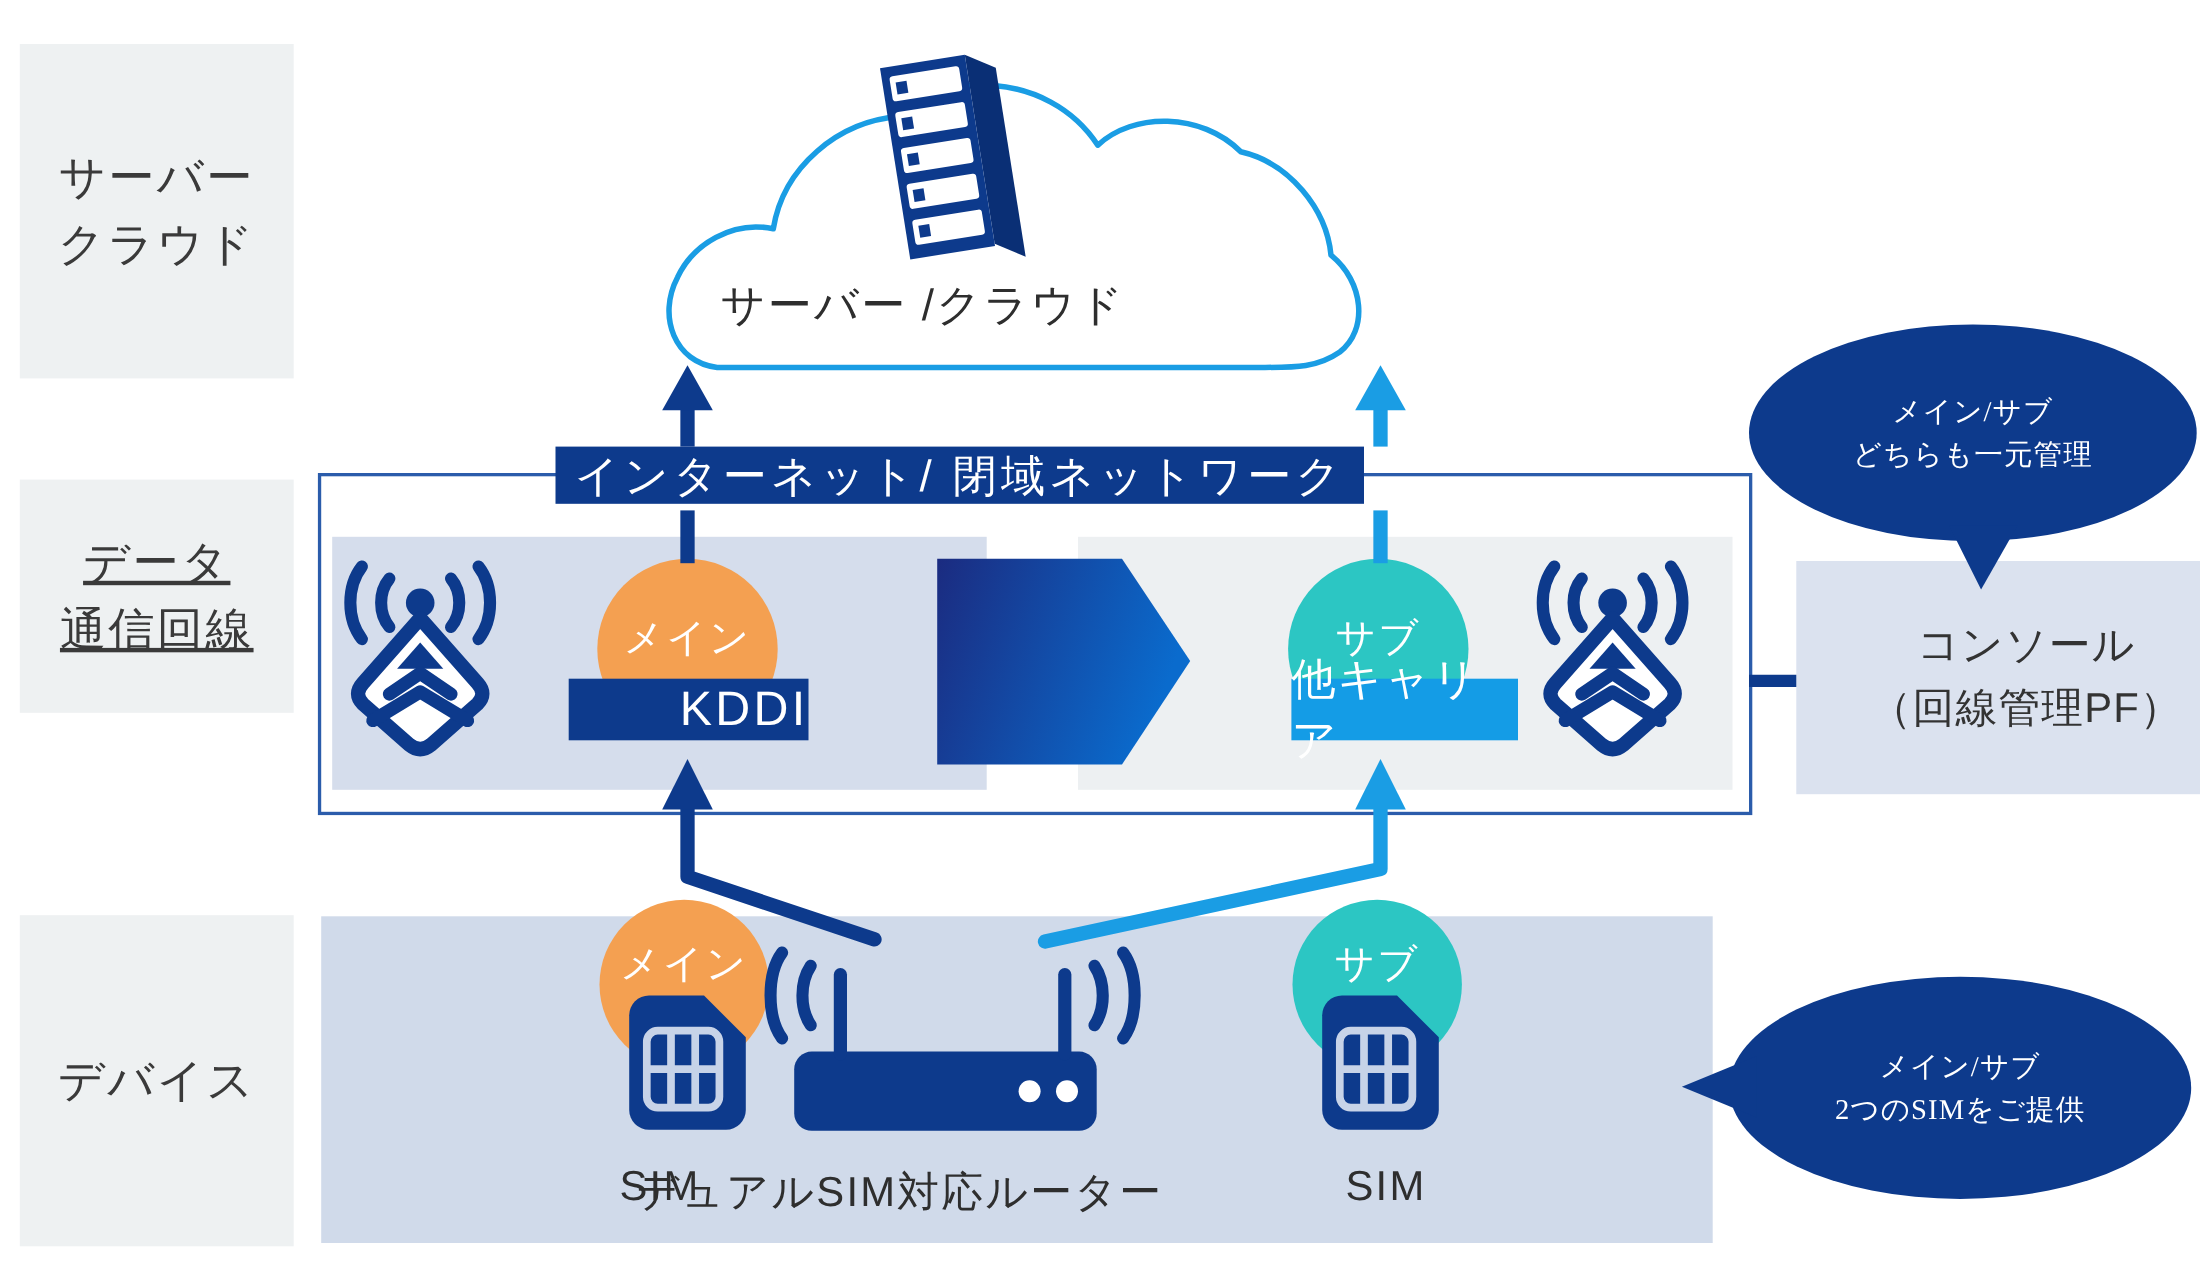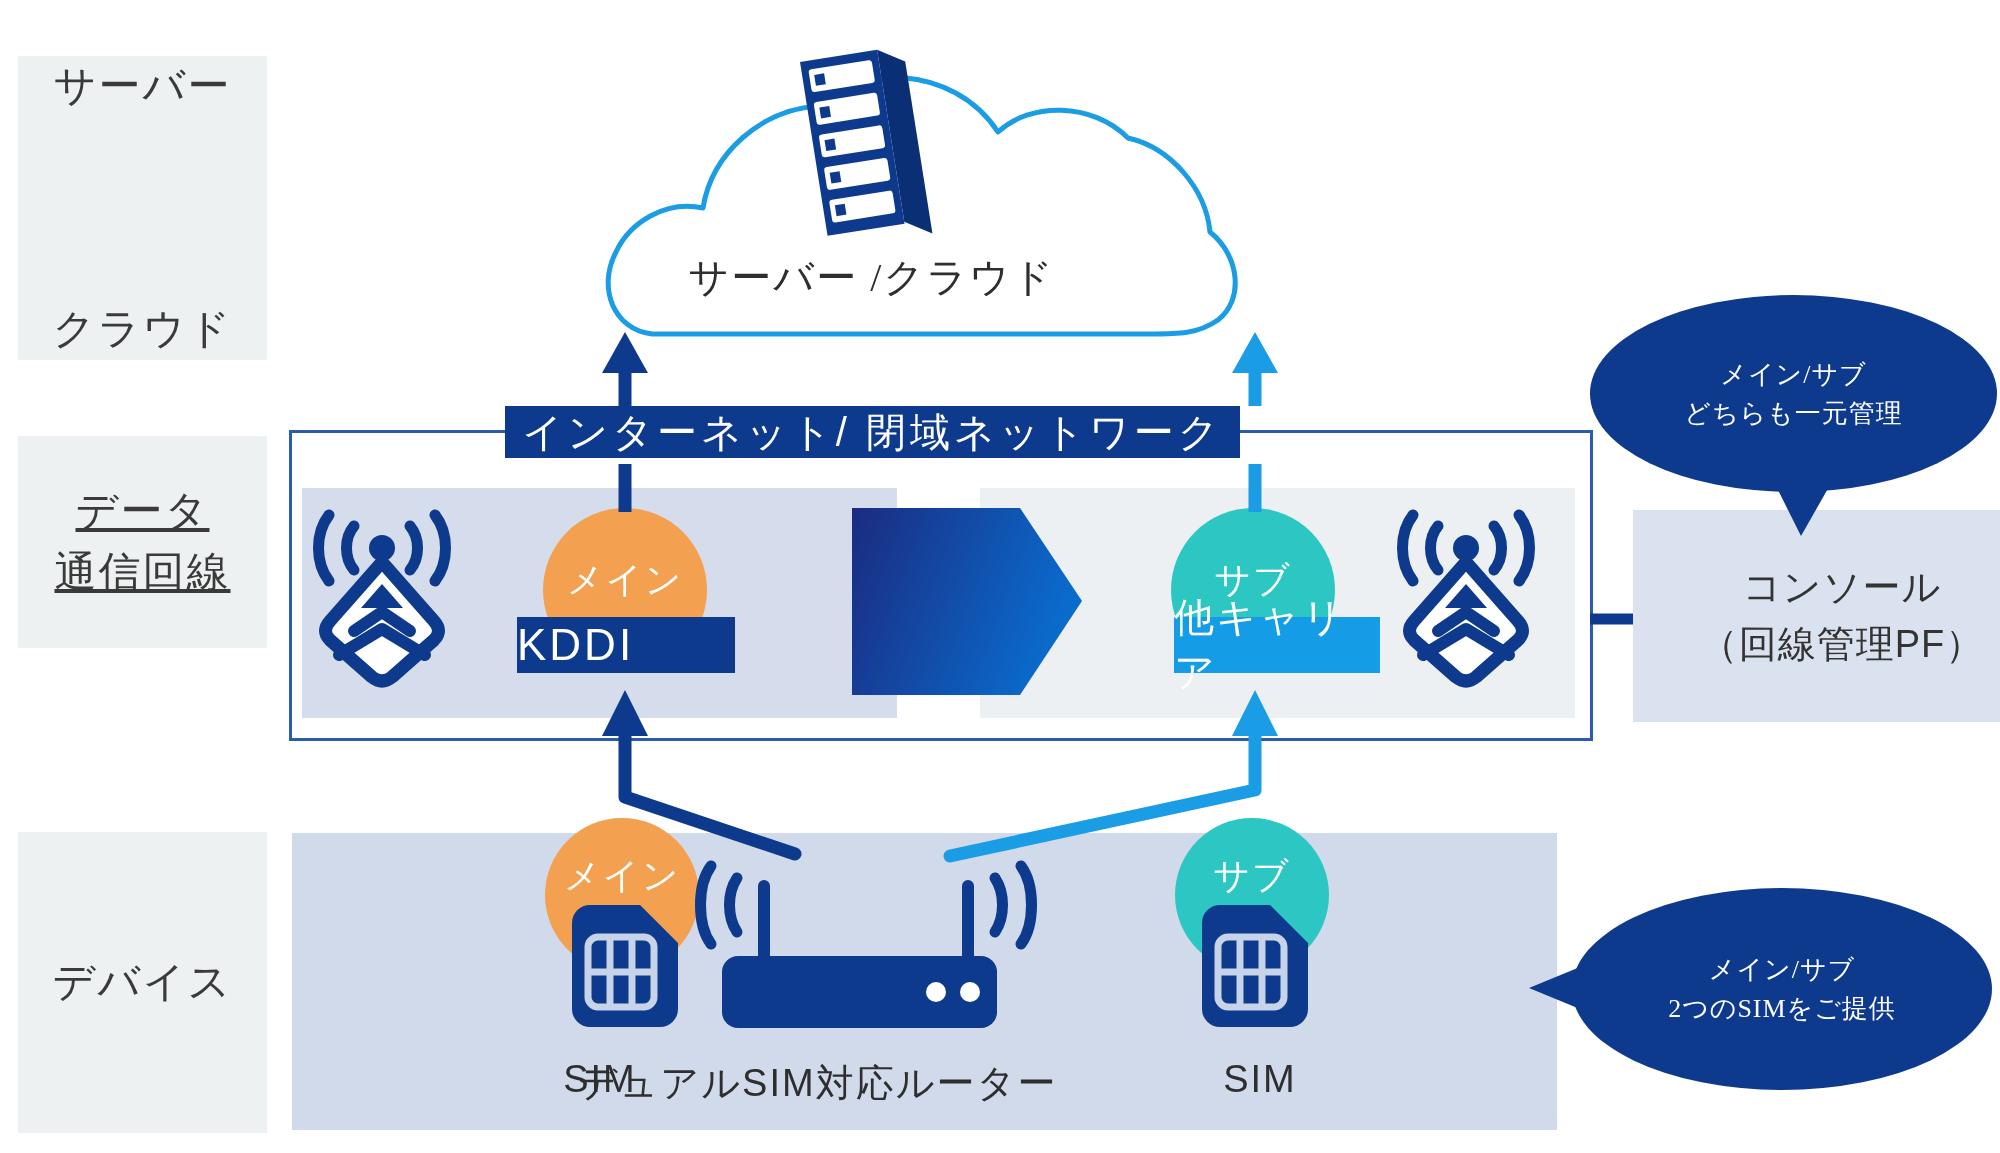--- a/index.html
+++ b/index.html
@@ -37,7 +37,7 @@
 
 <div id="canvas">
 
-  <div class="abs rowlabel" style="left:18px;top:56px;width:249px;height:304px;justify-content:space-between;">
+  <div class="abs rowlabel" style="left:18px;top:40px;width:249px;height:304px;">
     <span>サーバー</span>
     <span>クラウド</span>
   </div>

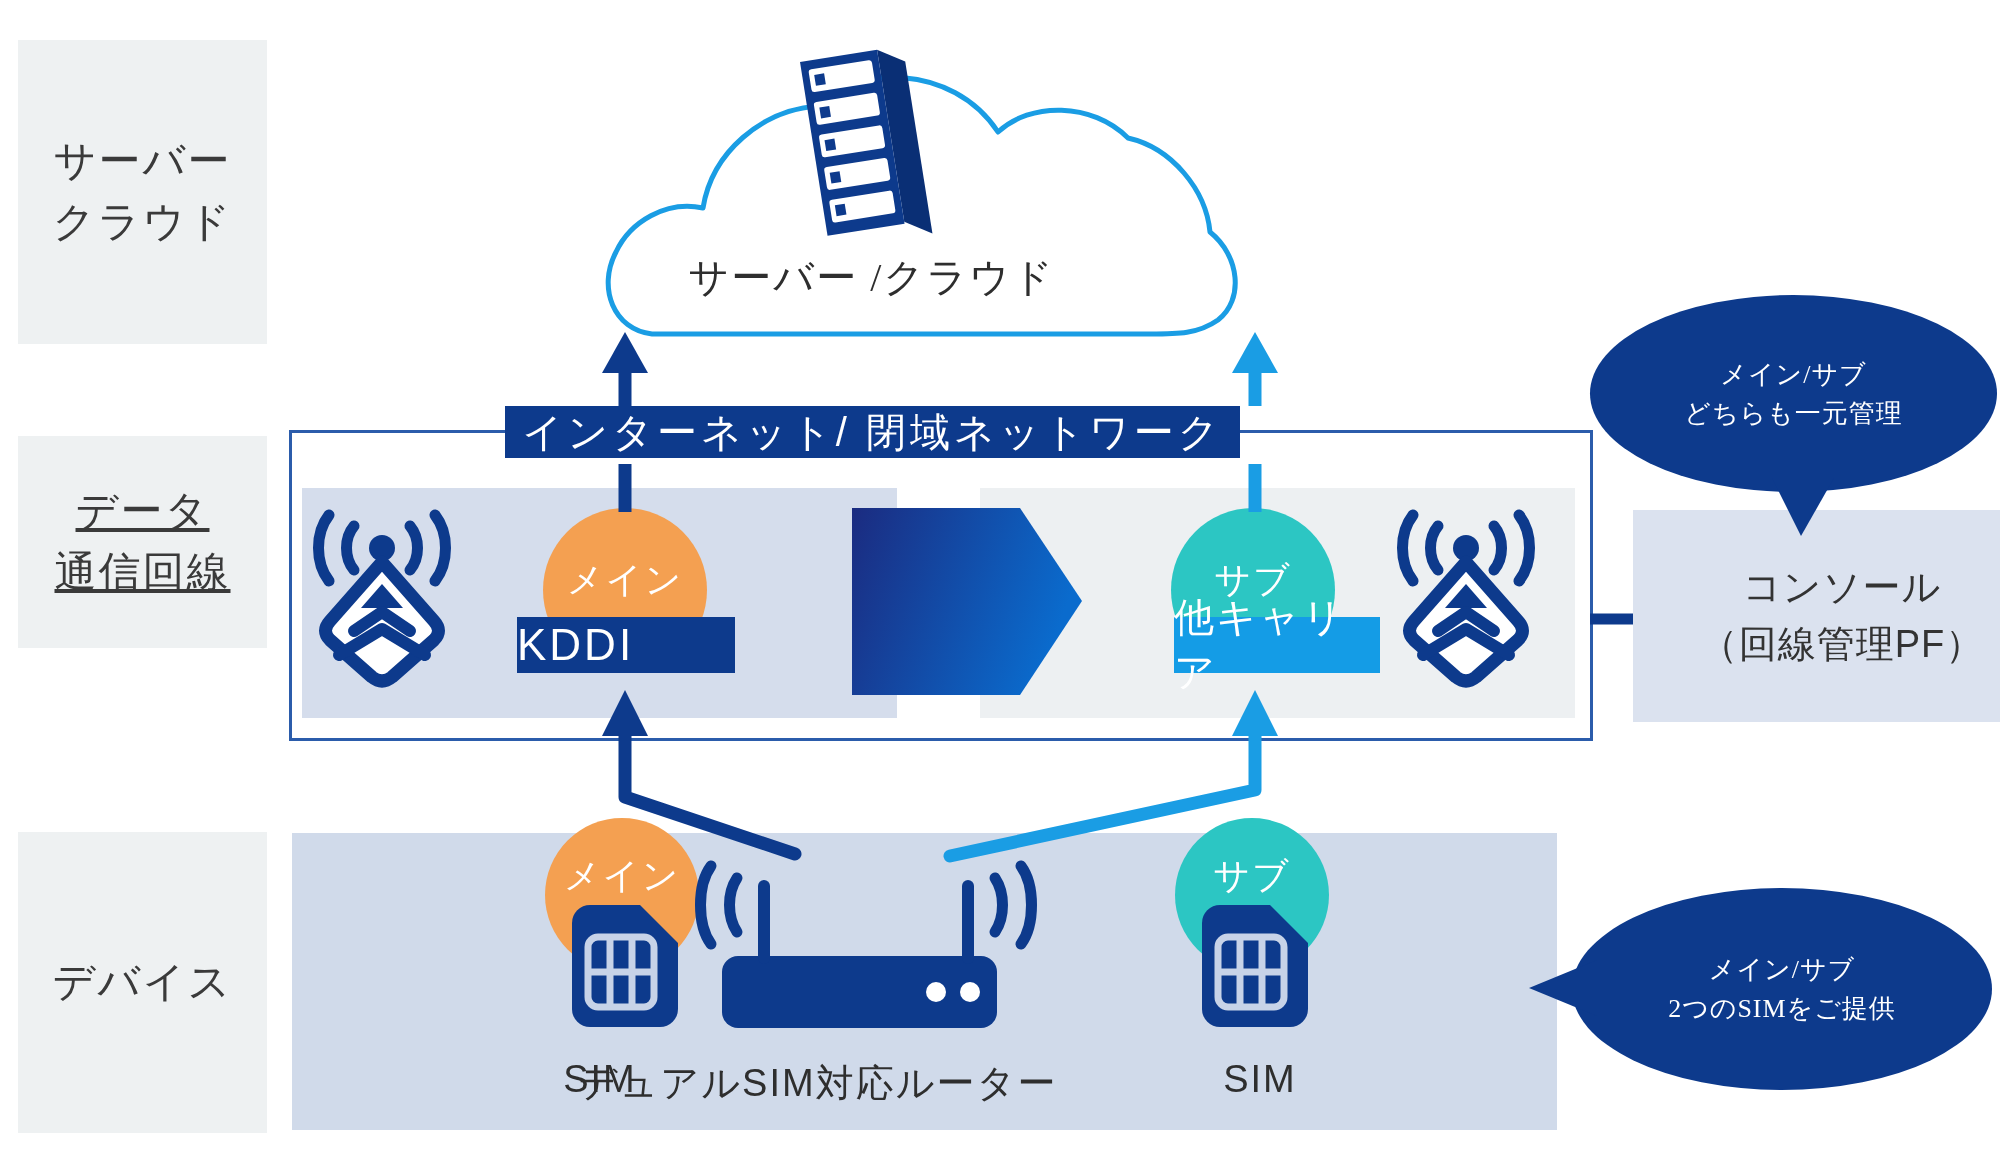--- a/index.html
+++ b/index.html
@@ -28,7 +28,7 @@
   .bubble{background:#0d3a8c;border-radius:50%;color:#fff;display:flex;flex-direction:column;
           align-items:center;justify-content:center;font-size:26px;line-height:1.5;
           text-align:center;letter-spacing:1px;font-family:Liberation Serif, serif;}
-  .cloud-label{color:#2e2e2e;font-size:40px;letter-spacing:2px;text-align:right;font-family:Liberation Serif, serif;}
+  .cloud-label{color:#2e2e2e;font-size:40px;letter-spacing:2px;text-align:left;}
   .dev-label{color:#2e2e2e;font-size:38px;letter-spacing:2px;text-align:center;}
   svg{position:absolute;left:0;top:0;pointer-events:none;}
 </style>

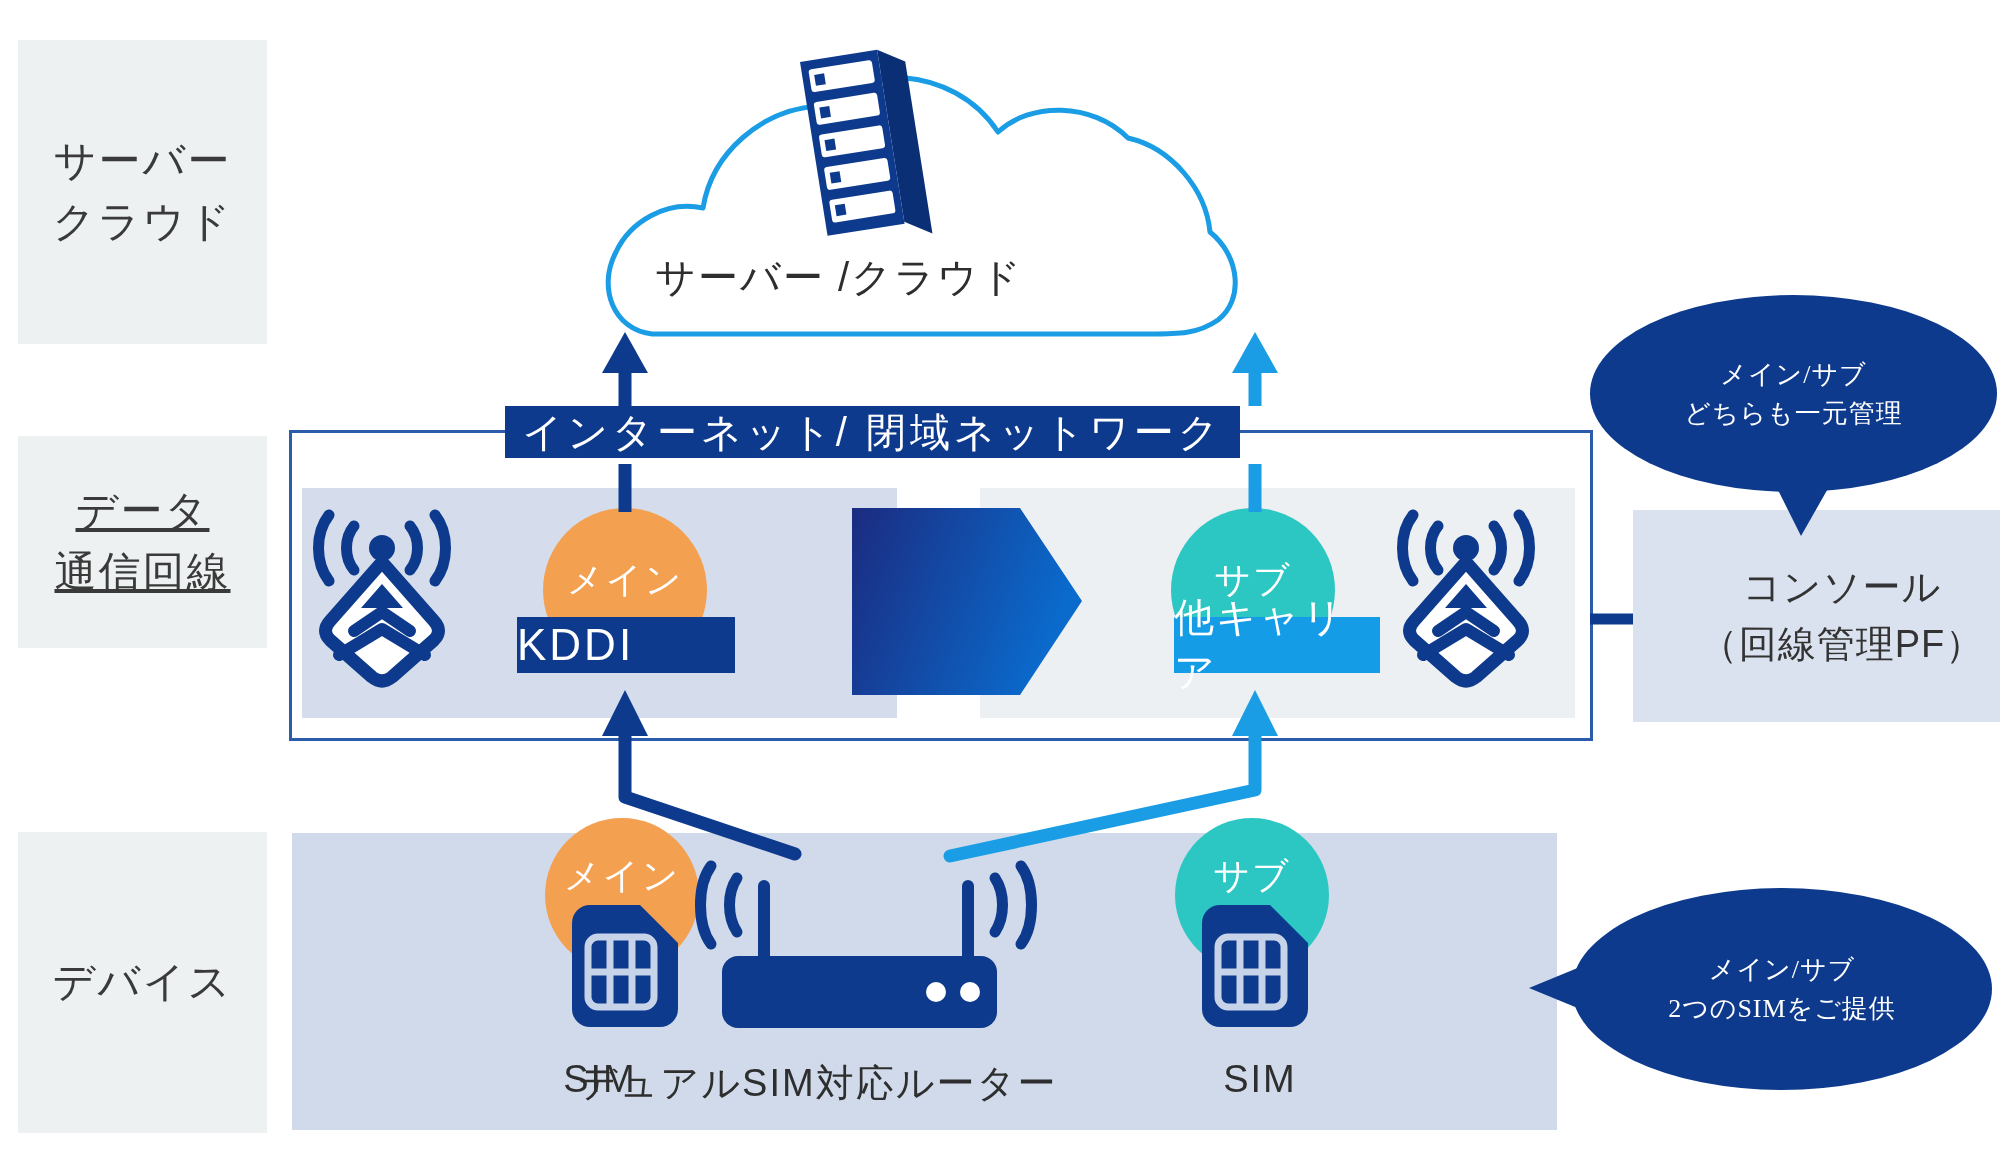--- a/index.html
+++ b/index.html
@@ -17,7 +17,7 @@
           font-size:40px;letter-spacing:4px;}
   .circle{border-radius:50%;}
   .badge-text{color:#fff;font-size:36px;text-align:center;letter-spacing:2px;}
-  .carrier-main{background:#0d3a8c;color:#fff;display:flex;align-items:center;justify-content:flex-start;
+  .carrier-main{background:#0d3a8c;color:#fff;display:flex;align-items:center;justify-content:flex-end;
                 font-size:44px;letter-spacing:3px;}
   .carrier-sub{background:#149ce6;color:#fff;display:flex;align-items:center;justify-content:center;
                font-size:40px;letter-spacing:2px;margin-left:24px;}

